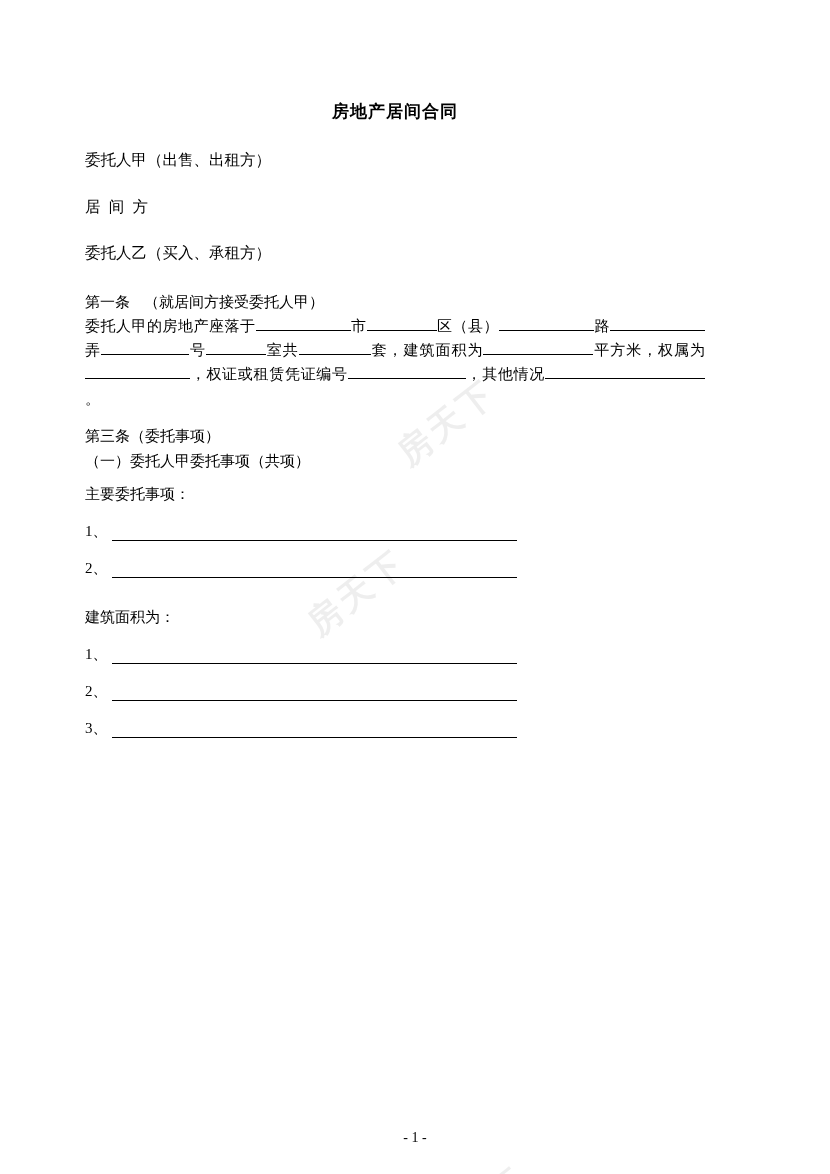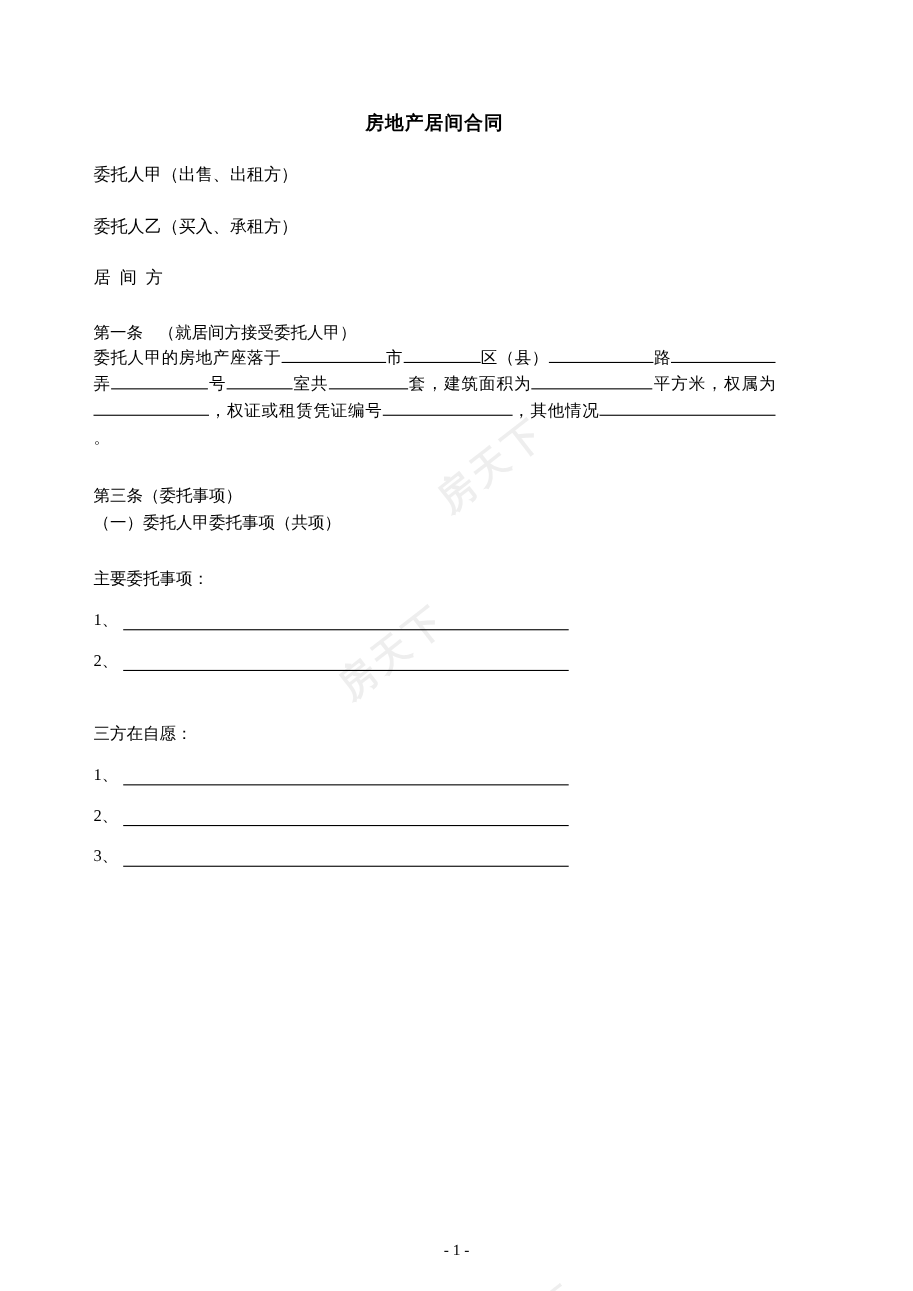--- a/index.html
+++ b/index.html
@@ -137,8 +137,8 @@
     <div class="doc-title">房地产居间合同</div>
 
     <div class="party party-1">委托人甲（出售、出租方）</div>
+    <div class="party party-2">居 间 方</div>
     <div class="party party-3">委托人乙（买入、承租方）</div>
-    <div class="party party-2">居 间 方</div>
 
     <div class="clause-head">
       <span class="cnum">第一条</span><span>（就居间方接受委托人甲）</span>

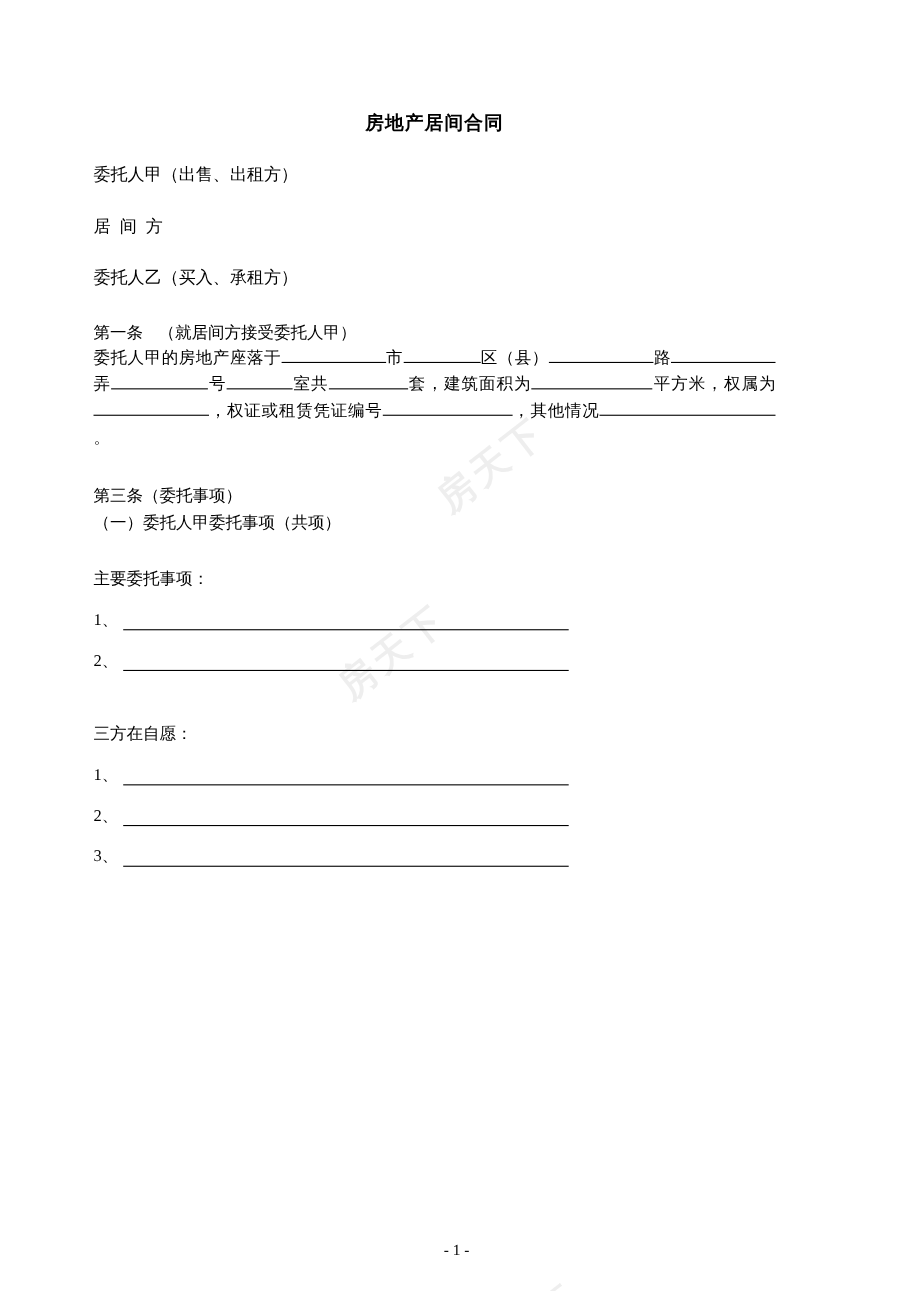--- a/index.html
+++ b/index.html
@@ -83,7 +83,7 @@
   .sec3-head {
     font-size: 15px;
     font-family: "Liberation Sans", sans-serif;
-    margin-top: 30px;
+    margin-top: 16px;
   }
   .sub-item {
     font-size: 15px;

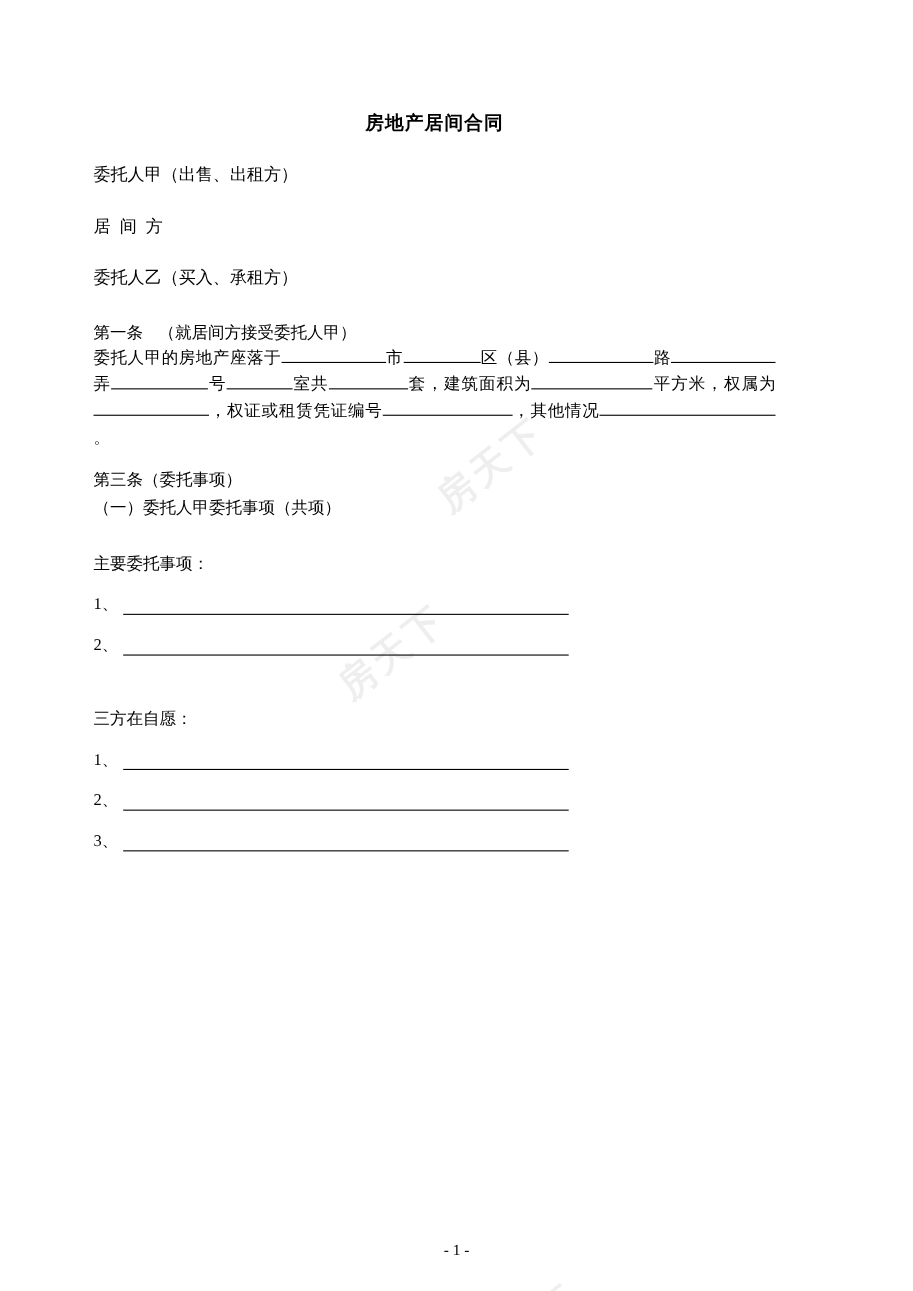--- a/index.html
+++ b/index.html
@@ -93,7 +93,7 @@
   .list-label {
     font-size: 15px;
     font-family: "Liberation Sans", sans-serif;
-    margin-top: 32px;
+    margin-top: 14px;
   }
   .numbered-line {
     display: flex;

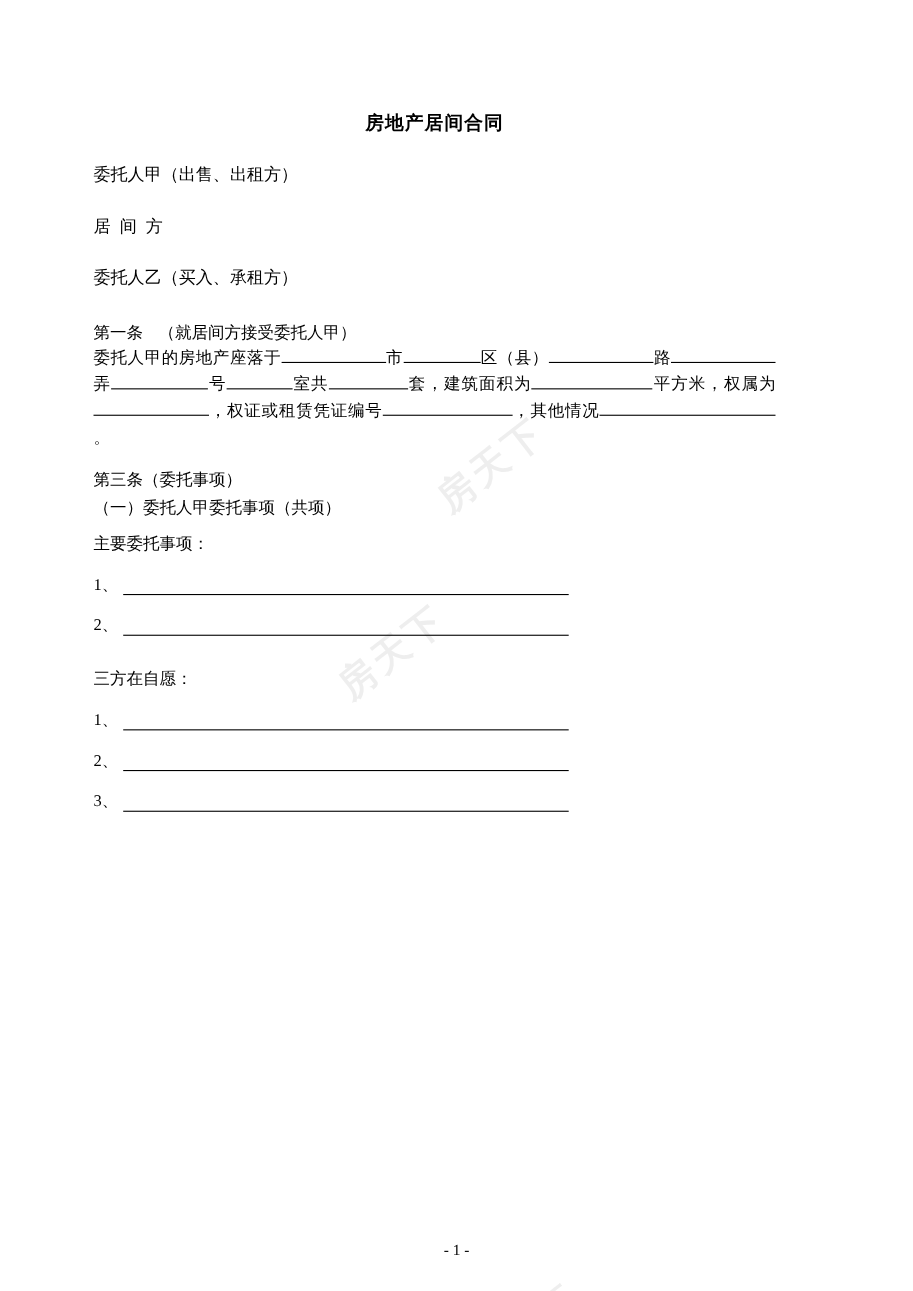--- a/index.html
+++ b/index.html
@@ -168,7 +168,7 @@
 
     <div class="gap-block"></div>
 
-    <div class="list-label">三方在自愿：</div>
+    <div class="list-label">建筑面积为：</div>
 
     <div class="numbered-line">
       <span class="num">1、</span>

